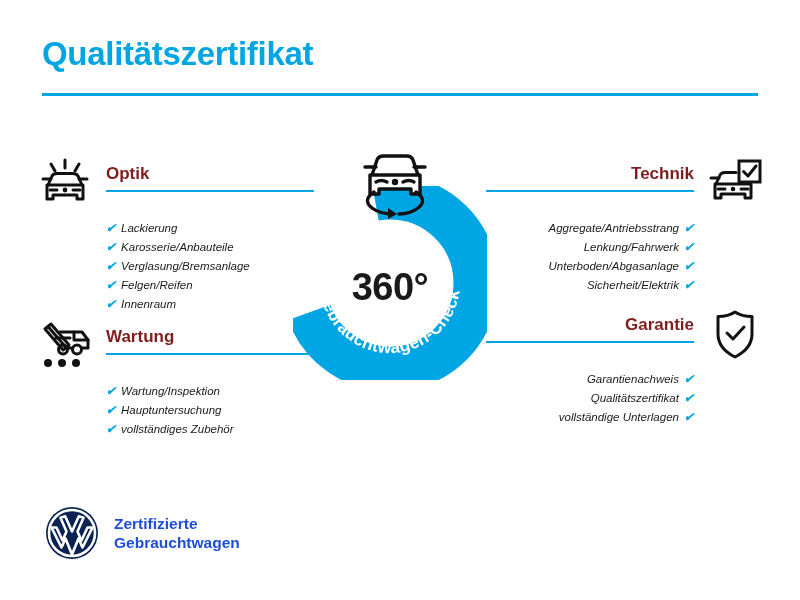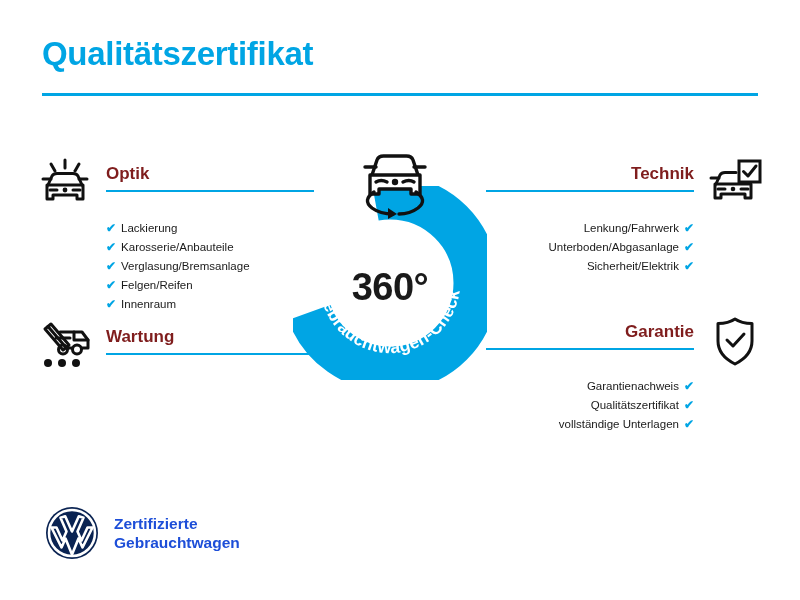--- a/index.html
+++ b/index.html
@@ -94,6 +94,7 @@
     margin: 0;
     padding: 0;
     margin-top: 6px;
+    font-style: italic;
   }
   .sec-list li {
     font-size: 11.5px;

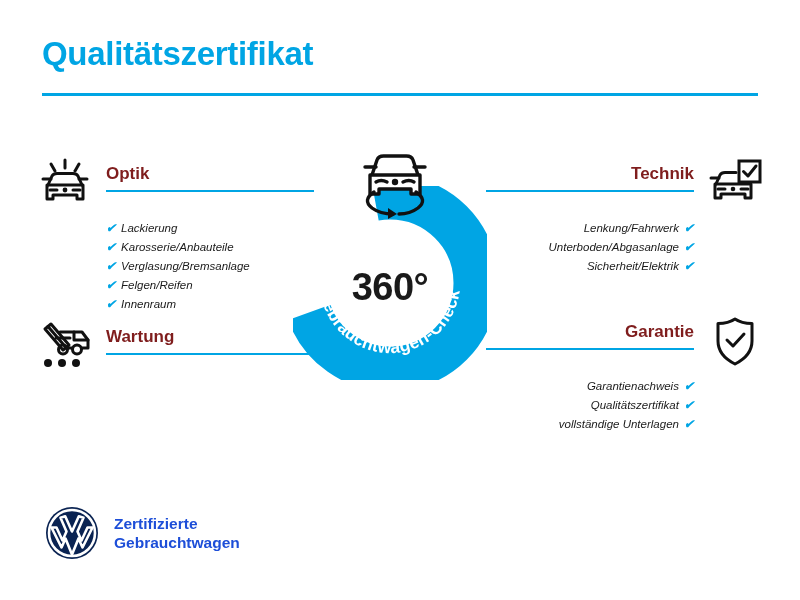--- a/index.html
+++ b/index.html
@@ -245,6 +245,7 @@
       </div>
     </div>
     <ul class="sec-list">
+      <li><span>Aggregate/Antriebsstrang</span><span class="chk">✔</span></li>
       <li><span>Lenkung/Fahrwerk</span><span class="chk">✔</span></li>
       <li><span>Unterboden/Abgasanlage</span><span class="chk">✔</span></li>
       <li><span>Sicherheit/Elektrik</span><span class="chk">✔</span></li>

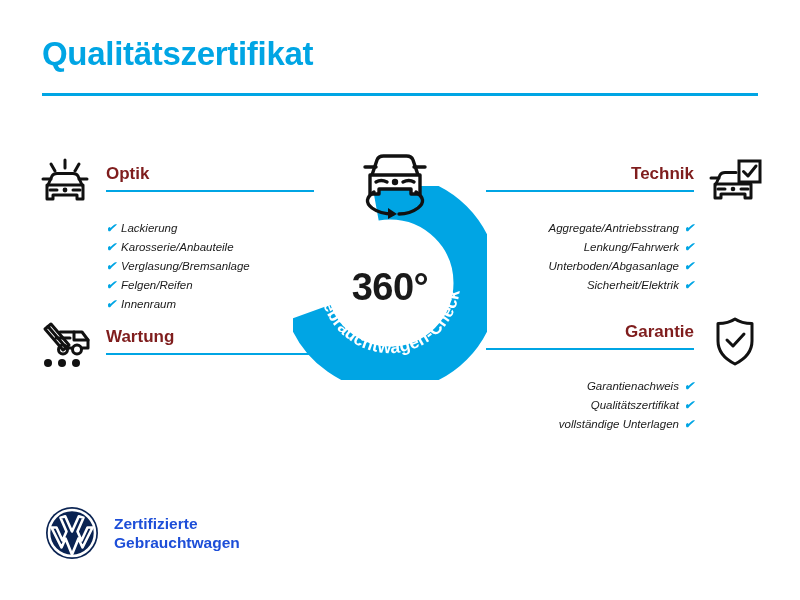--- a/index.html
+++ b/index.html
@@ -53,7 +53,7 @@
   .sec-optik    { left: 36px;  top: 0px; }
   .sec-wartung  { left: 36px;  top: 163px; }
   .sec-technik  { left: 482px; top: 0px;  text-align: right; }
-  .sec-garantie { left: 482px; top: 158px; text-align: right; }
+  .sec-garantie { left: 482px; top: 151px; text-align: right; }
 
   .sec-head {
     position: relative;

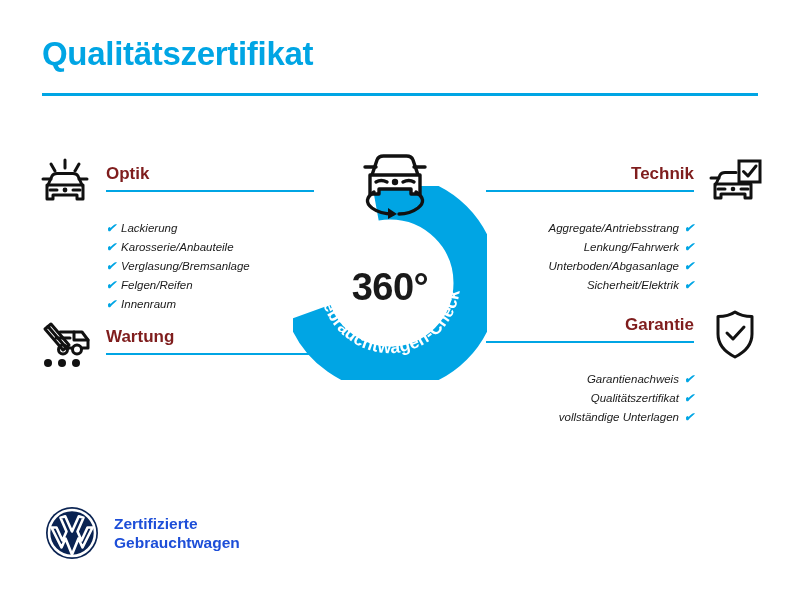--- a/index.html
+++ b/index.html
@@ -278,6 +278,11 @@
         <div class="sec-underline"></div>
       </div>
     </div>
+    <ul class="sec-list">
+      <li><span class="chk">✔</span><span>Wartung/Inspektion</span></li>
+      <li><span class="chk">✔</span><span>Hauptuntersuchung</span></li>
+      <li><span class="chk">✔</span><span>vollständiges Zubehör</span></li>
+    </ul>
   </div>
 
   <div class="section right sec-garantie">

